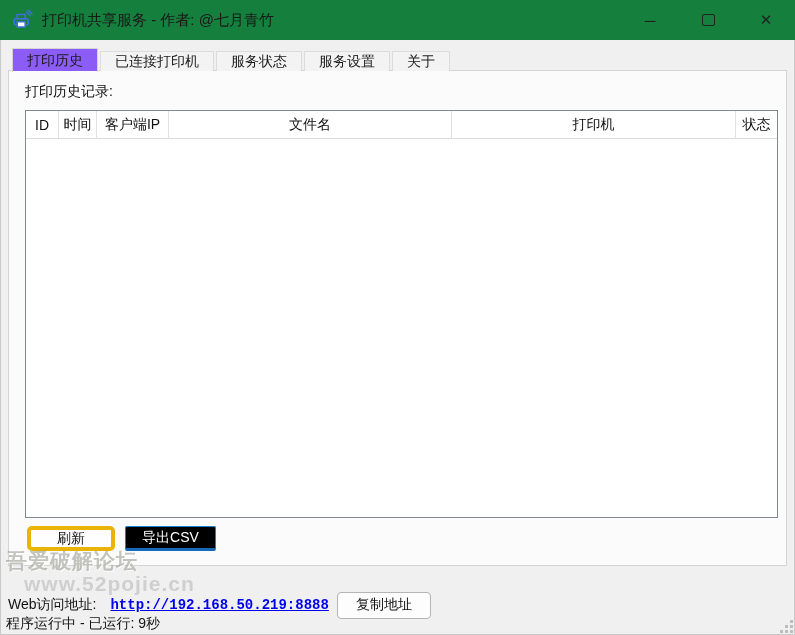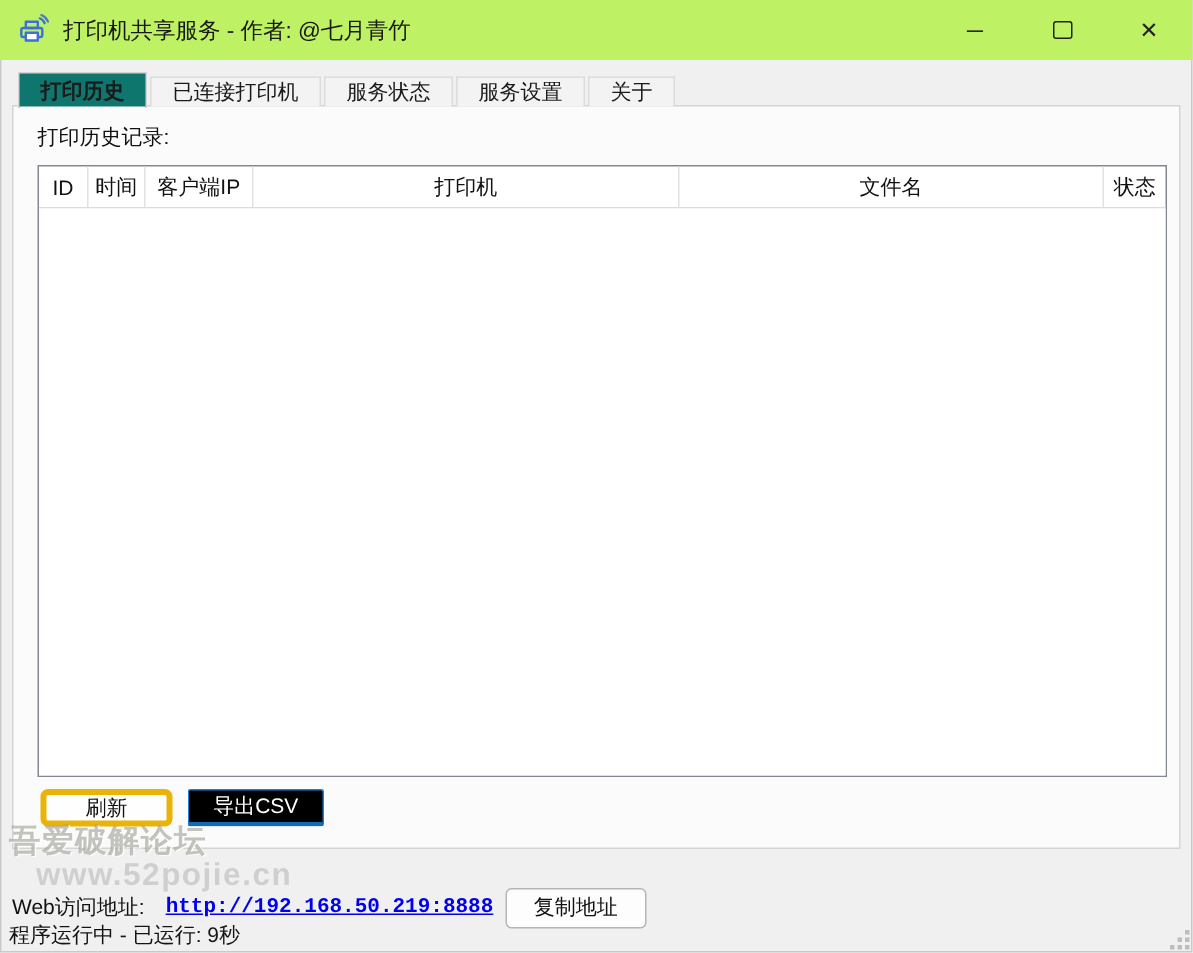--- a/index.html
+++ b/index.html
@@ -12,7 +12,7 @@
   .window{position:absolute;inset:0;background:#f0f0f0;box-shadow:inset 0 0 0 1px #c9c9c9;}
 
   
-  .titlebar{position:absolute;left:0;top:0;width:795px;height:40px;background:#bef264;display:flex;align-items:center;}
+  .titlebar{position:absolute;left:0;top:0;width:795px;height:40px;background:#15803d;display:flex;align-items:center;}
   .titlebar .appicon{width:24px;height:24px;margin-left:10px;display:flex;align-items:center;justify-content:center;}
   .titlebar .title{margin-left:8px;font-size:15px;color:#191919;}
   .win-controls{position:absolute;right:0;top:0;height:40px;display:flex;}

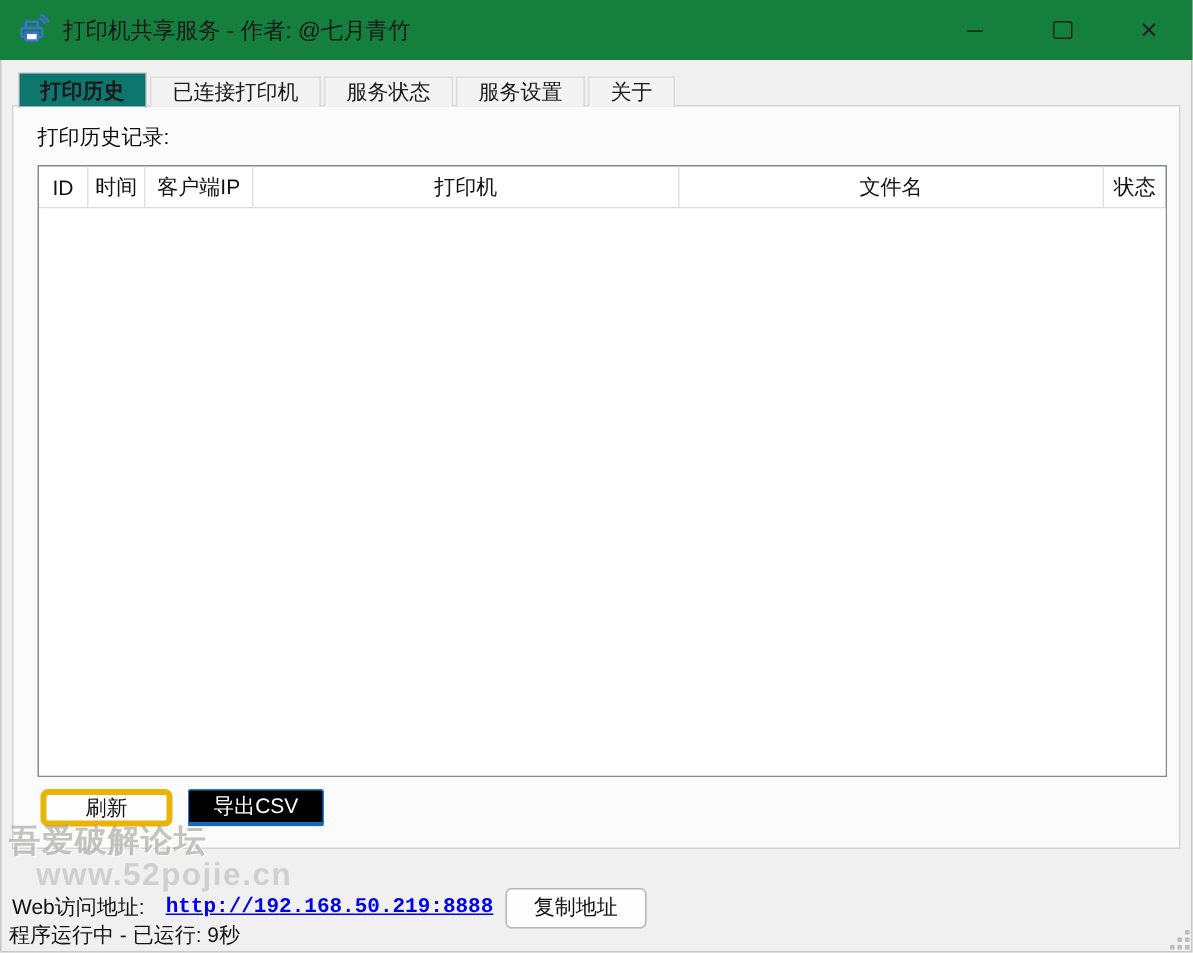--- a/index.html
+++ b/index.html
@@ -24,7 +24,7 @@
   .tab{height:19px;padding:0 14px;display:flex;align-items:center;justify-content:center;
        font-size:14px;background:#f3f3f3;border:1px solid #dcdcdc;border-bottom:none;margin-top:3px;}
   .tab + .tab{margin-left:2px;}
-  .tab.active{background:#0f766e;height:23px;margin-top:0;border-color:#d4d4d4;position:relative;font-weight:bold;}
+  .tab.active{background:#8b5cf6;height:23px;margin-top:0;border-color:#d4d4d4;position:relative;}
   .tab.active::after{content:"";position:absolute;left:0;right:0;bottom:-1px;height:2px;background:#fbfbfb;}
 
   

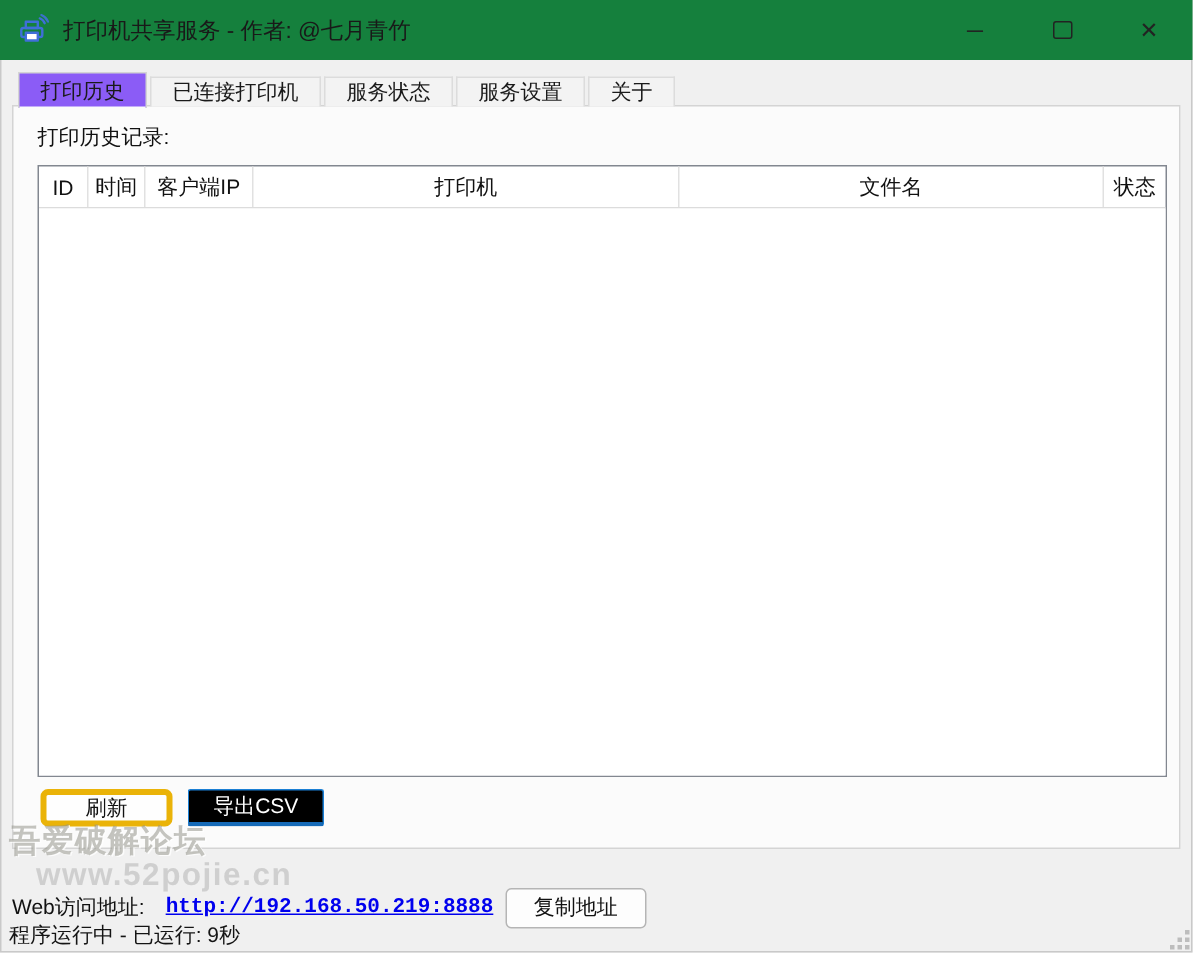--- a/index.html
+++ b/index.html
@@ -113,8 +113,8 @@
         <div class="th col-id">ID</div>
         <div class="th col-time">时间</div>
         <div class="th col-ip">客户端IP</div>
+        <div class="th col-file">文件名</div>
         <div class="th col-printer">打印机</div>
-        <div class="th col-file">文件名</div>
         <div class="th col-status">状态</div>
       </div>
       <div class="tbody"></div>

